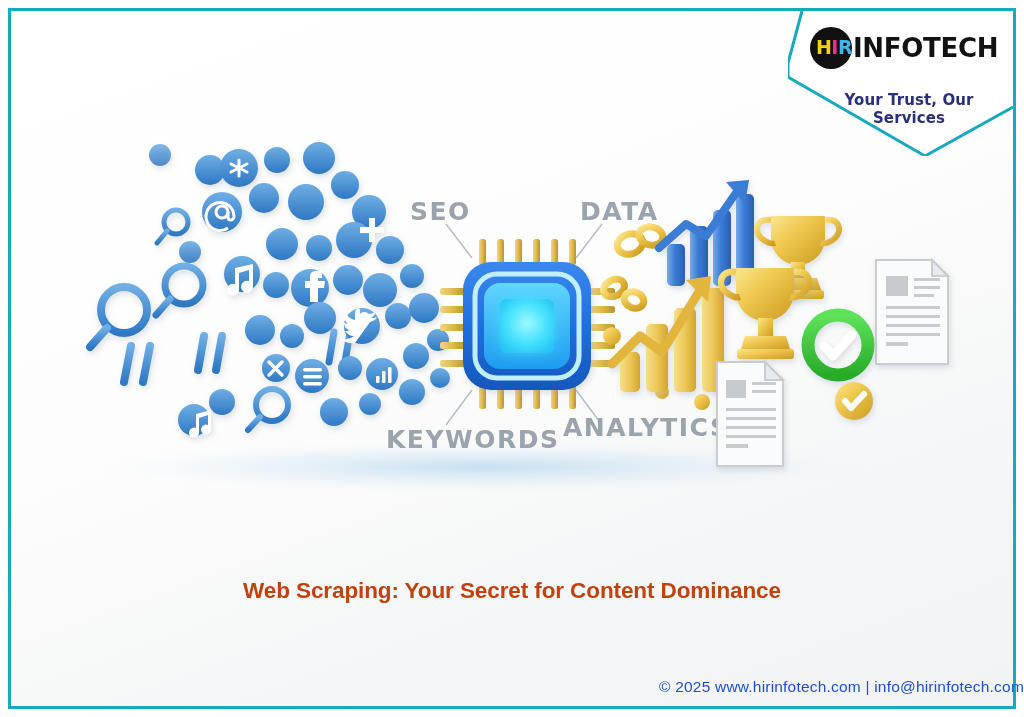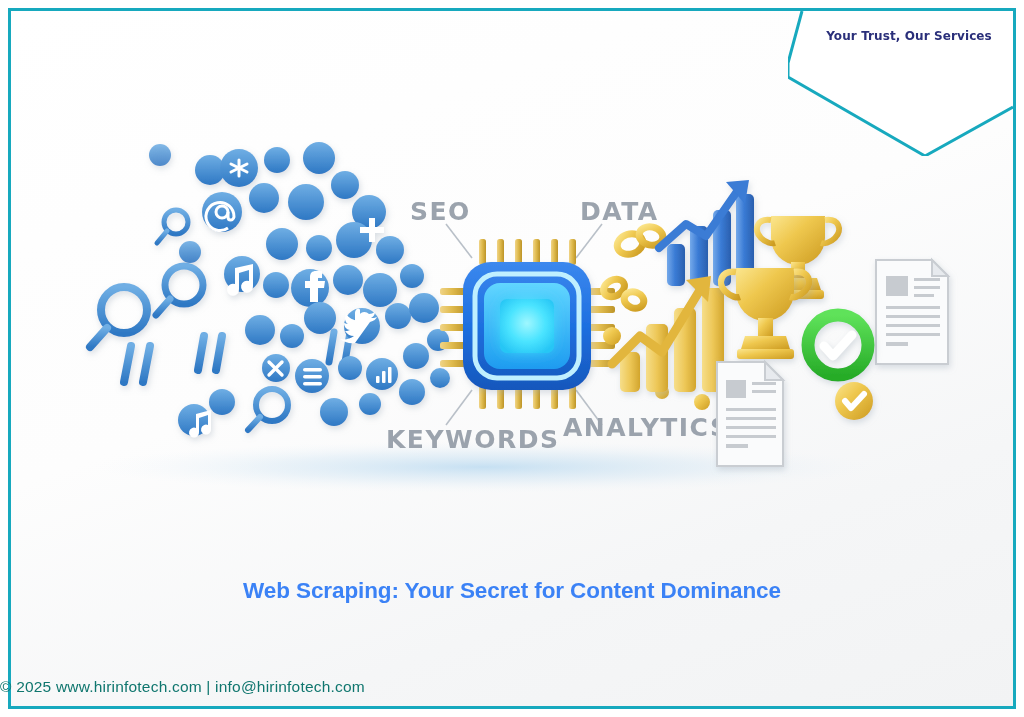--- a/index.html
+++ b/index.html
@@ -151,6 +151,15 @@
   </div>
 
   <div id="logo-content">
+    <div class="logo-row">
+      <div id="logo-mark">
+        <div class="disc"></div>
+        <div class="hir">
+          <span>H</span><span>I</span><span>R</span>
+        </div>
+      </div>
+      <div id="logo-word">INFOTECH</div>
+    </div>
     <div id="logo-tagline">Your Trust, Our Services</div>
   </div>
 

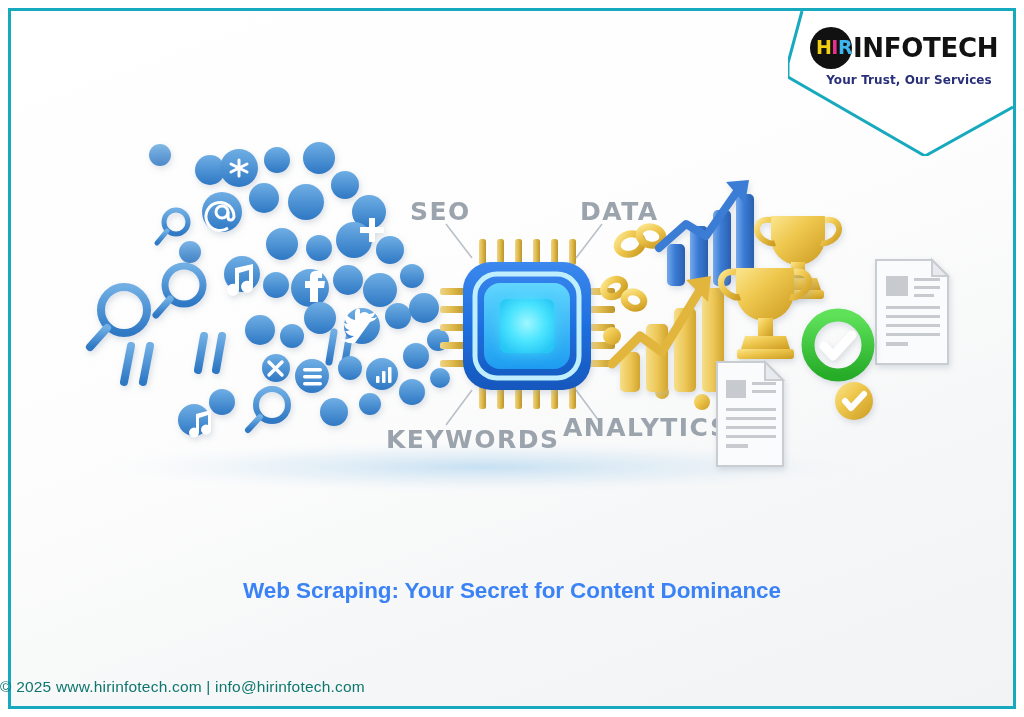--- a/index.html
+++ b/index.html
@@ -92,9 +92,9 @@
   }
 
   #logo-tagline {
-    margin-top: 3px;
+    margin-top: 21px;
     margin-left: 8px;
-    font-size: 12px;
+    font-size: 15px;
     font-weight: 700;
     color: #2A2F7A;
     letter-spacing: 0.1px;

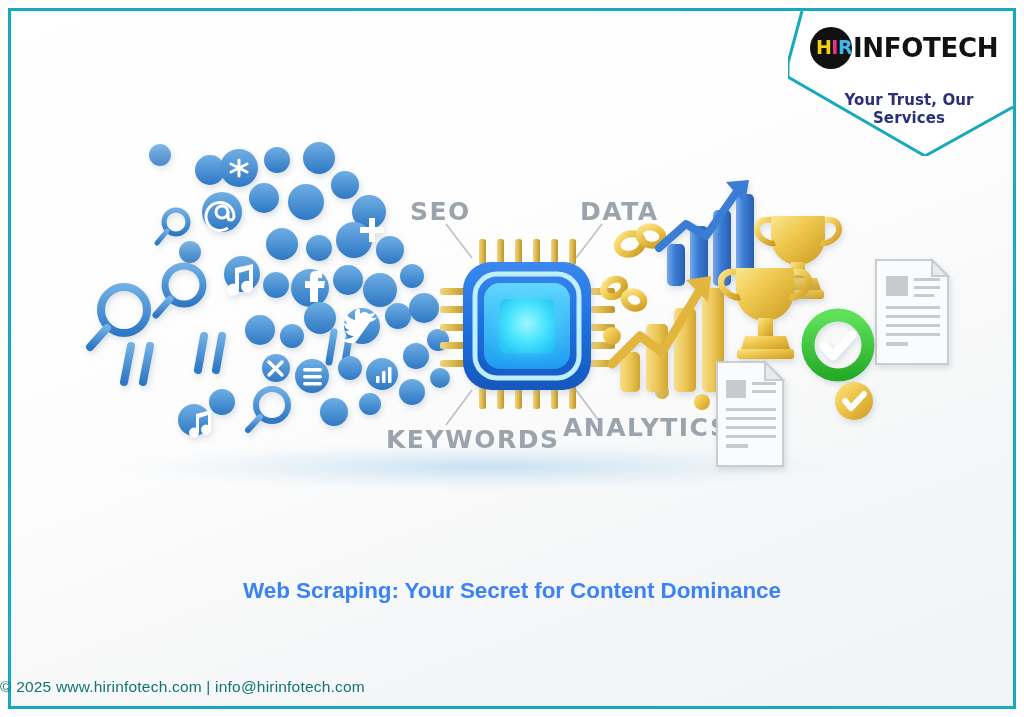--- a/index.html
+++ b/index.html
@@ -119,7 +119,7 @@
     text-align: center;
     font-size: 22.5px;
     font-weight: 700;
-    color: #3b82f6;
+    color: #c2410c;
     letter-spacing: -0.1px;
     font-family: "Liberation Sans", sans-serif;
   }

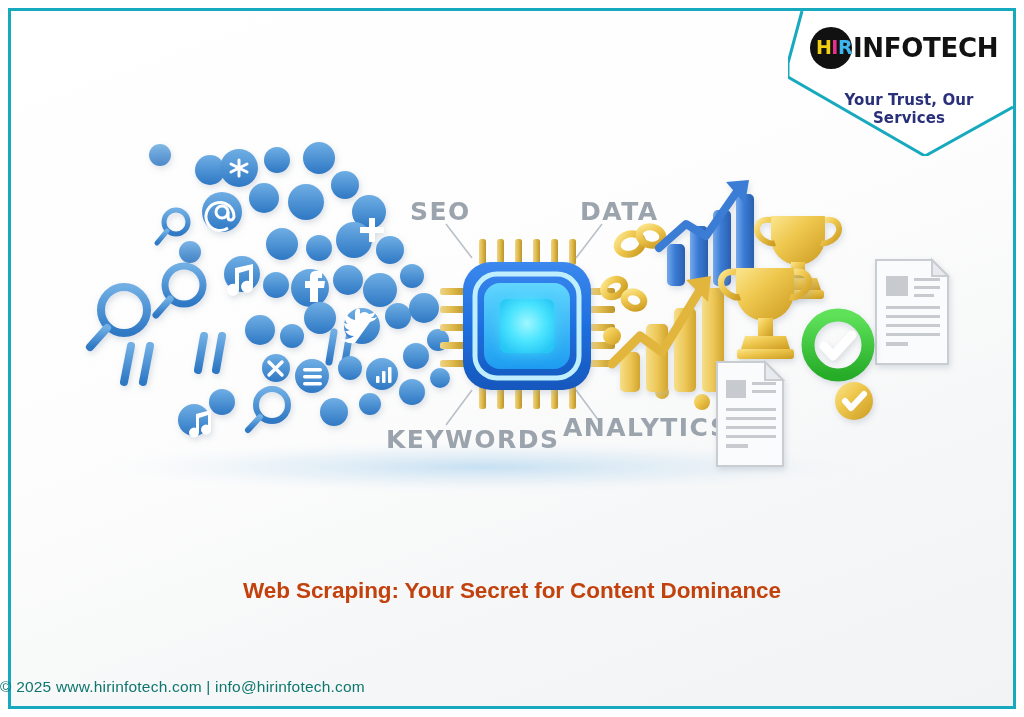--- a/index.html
+++ b/index.html
@@ -128,10 +128,10 @@
     position: absolute;
     left: 0; right: 0;
     top: 678px;
-    text-align: left;
+    text-align: right;
     font-size: 15.5px;
     font-weight: 400;
-    color: #0f766e;
+    color: #1d4ed8;
     letter-spacing: 0.2px;
     font-family: "Liberation Sans", sans-serif;
   }

